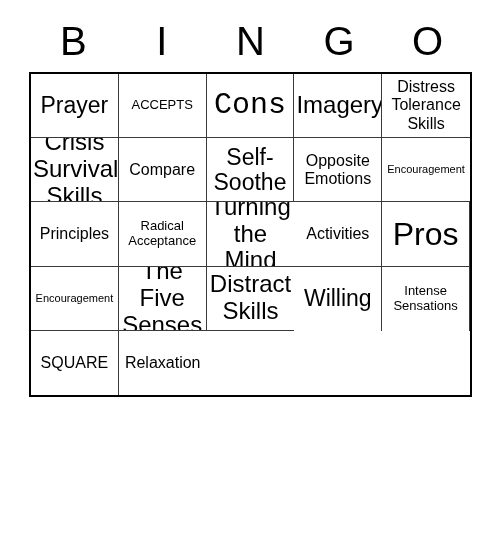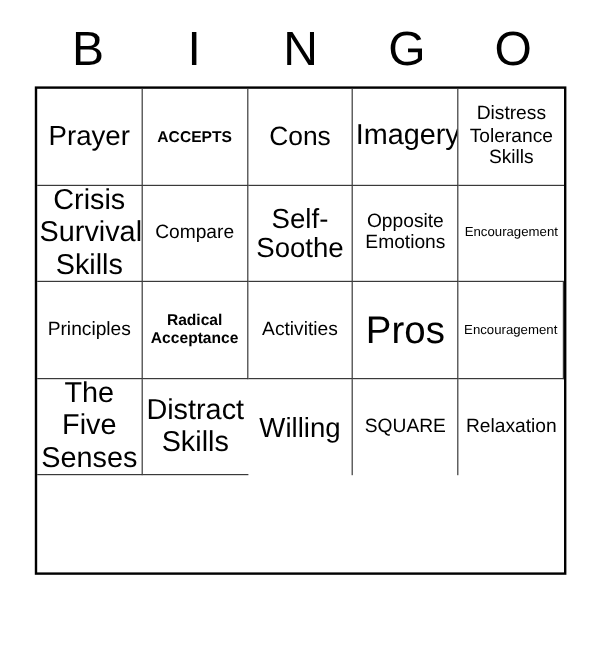--- a/index.html
+++ b/index.html
@@ -53,7 +53,7 @@
     left: 29px;
     top: 72px;
     width: 443px;
-    height: 407px;
+    height: 325px;
     box-sizing: border-box;
     border: 2px solid #000000;
     display: grid;

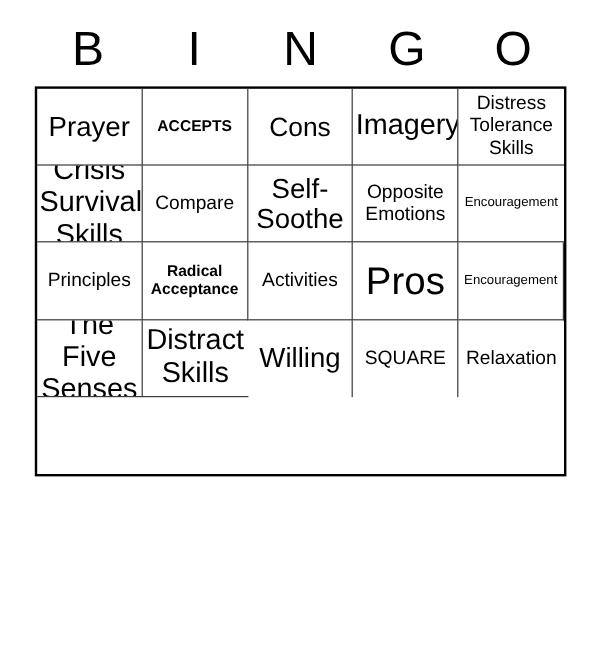--- a/index.html
+++ b/index.html
@@ -88,7 +88,7 @@
 
   
   .t-xs   { font-size: 11px; line-height: 1.15; }
-  .t-sm   { font-size: 13px; line-height: 1.12; font-weight: bold; }
+  .t-sm   { font-size: 13px; line-height: 1.12; }
   .t-md   { font-size: 16px; line-height: 1.14; }
   .t-lg   { font-size: 24px; line-height: 1.12; }
   .t-xl   { font-size: 23px; line-height: 1.08; }

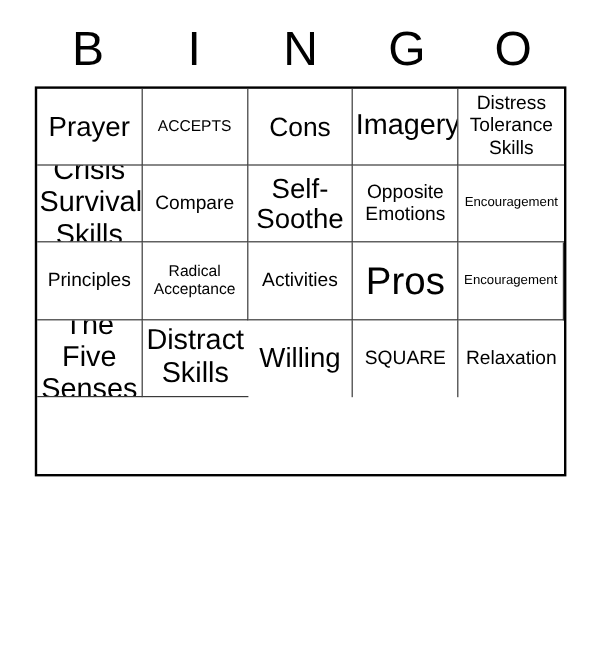--- a/index.html
+++ b/index.html
@@ -92,7 +92,7 @@
   .t-md   { font-size: 16px; line-height: 1.14; }
   .t-lg   { font-size: 24px; line-height: 1.12; }
   .t-xl   { font-size: 23px; line-height: 1.08; }
-  .t-2xl  { font-size: 22px; line-height: 1.05; }
+  .t-2xl  { font-size: 30px; line-height: 1.05; font-family: Liberation Mono, monospace; }
   .t-3xl  { font-size: 32px; line-height: 1.0; }
 </style>
 </head>

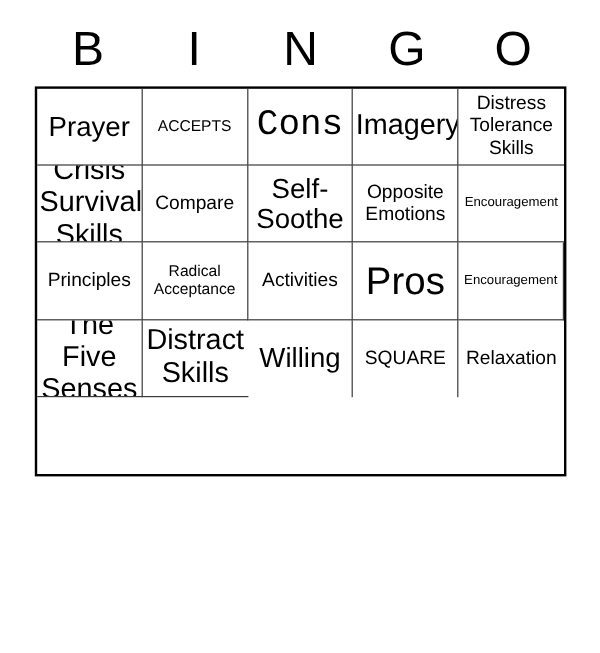--- a/index.html
+++ b/index.html
@@ -152,6 +152,11 @@
         <span class="cell-text t-sm">Radical
 Acceptance</span>
       </div>
+      <div class="cell col-5 row-3">
+        <span class="cell-text t-lg">Turning
+the
+Mind</span>
+      </div>
       <div class="cell col-1 row-4">
         <span class="cell-text t-md">Activities</span>
       </div>

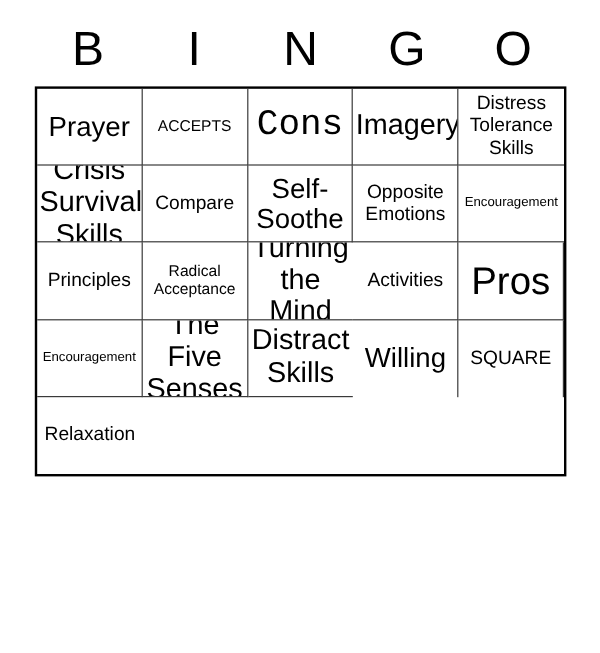--- a/index.html
+++ b/index.html
@@ -178,6 +178,10 @@
       <div class="cell col-1 row-5">
         <span class="cell-text t-xl">Willing</span>
       </div>
+      <div class="cell col-2 row-5">
+        <span class="cell-text t-sm">Intense
+Sensations</span>
+      </div>
       <div class="cell col-4 row-5">
         <span class="cell-text t-md">SQUARE</span>
       </div>

